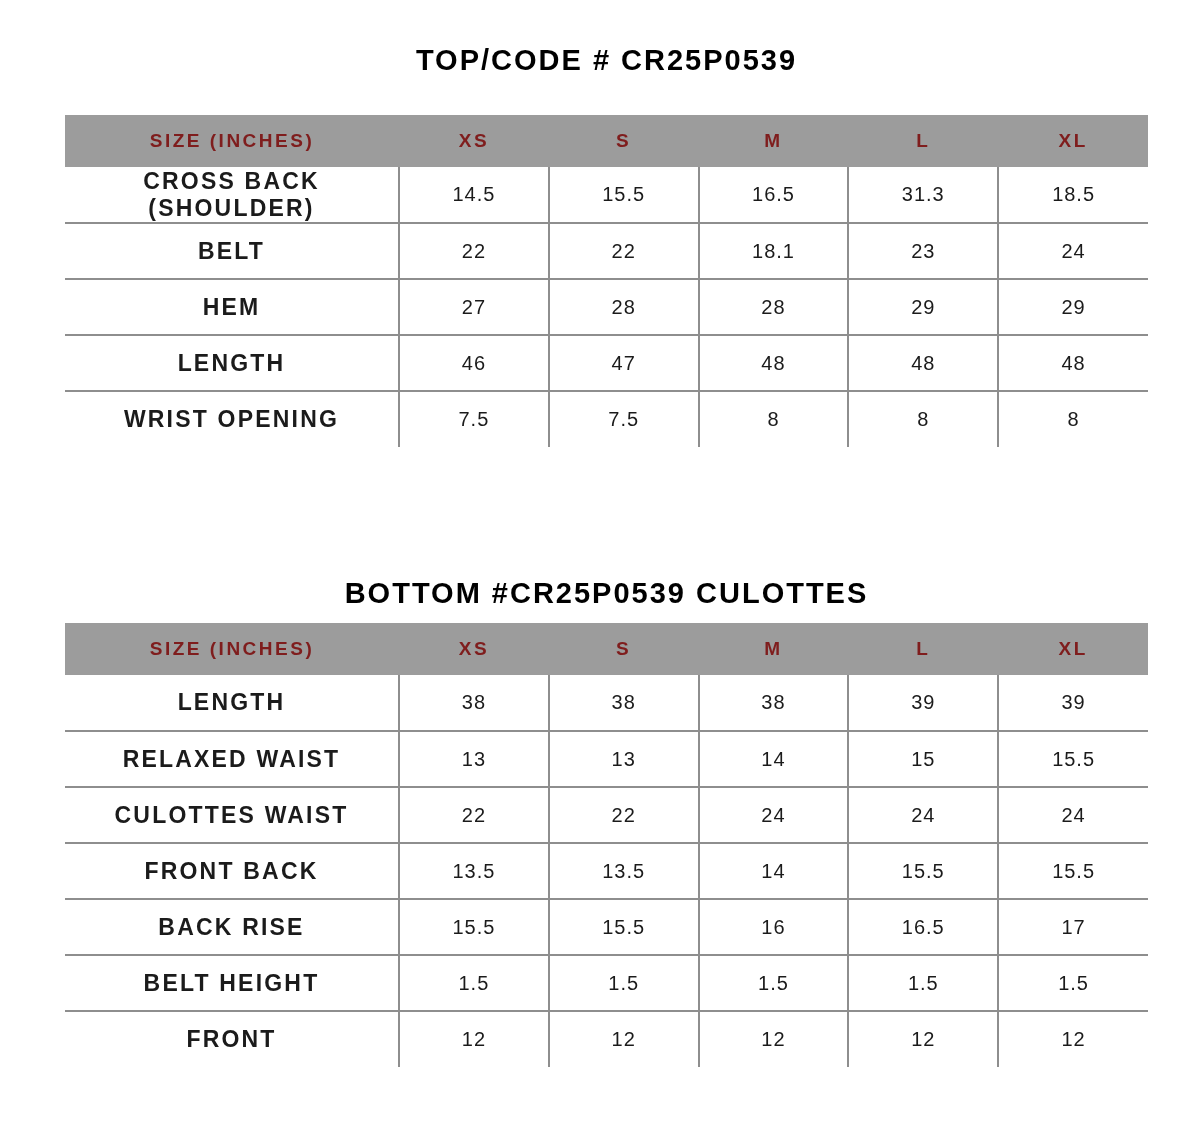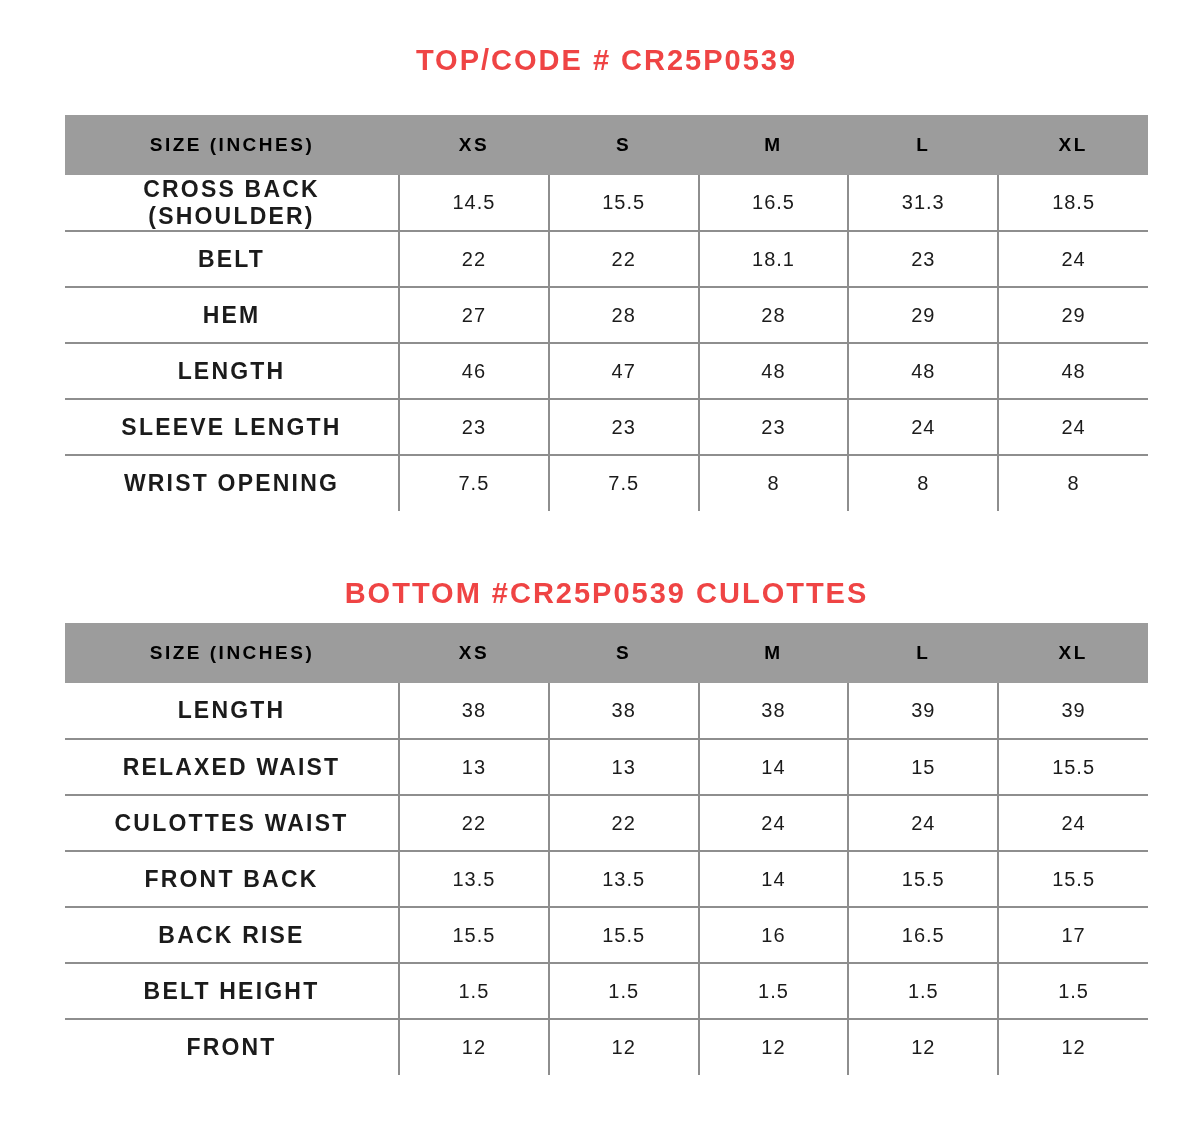--- a/index.html
+++ b/index.html
@@ -22,7 +22,7 @@
     font-weight: bold;
     letter-spacing: 2px;
     line-height: 40px;
-    color: #ef4444;
+    color: #000000;
     white-space: nowrap;
   }
   #title-top    { top: 40px; }

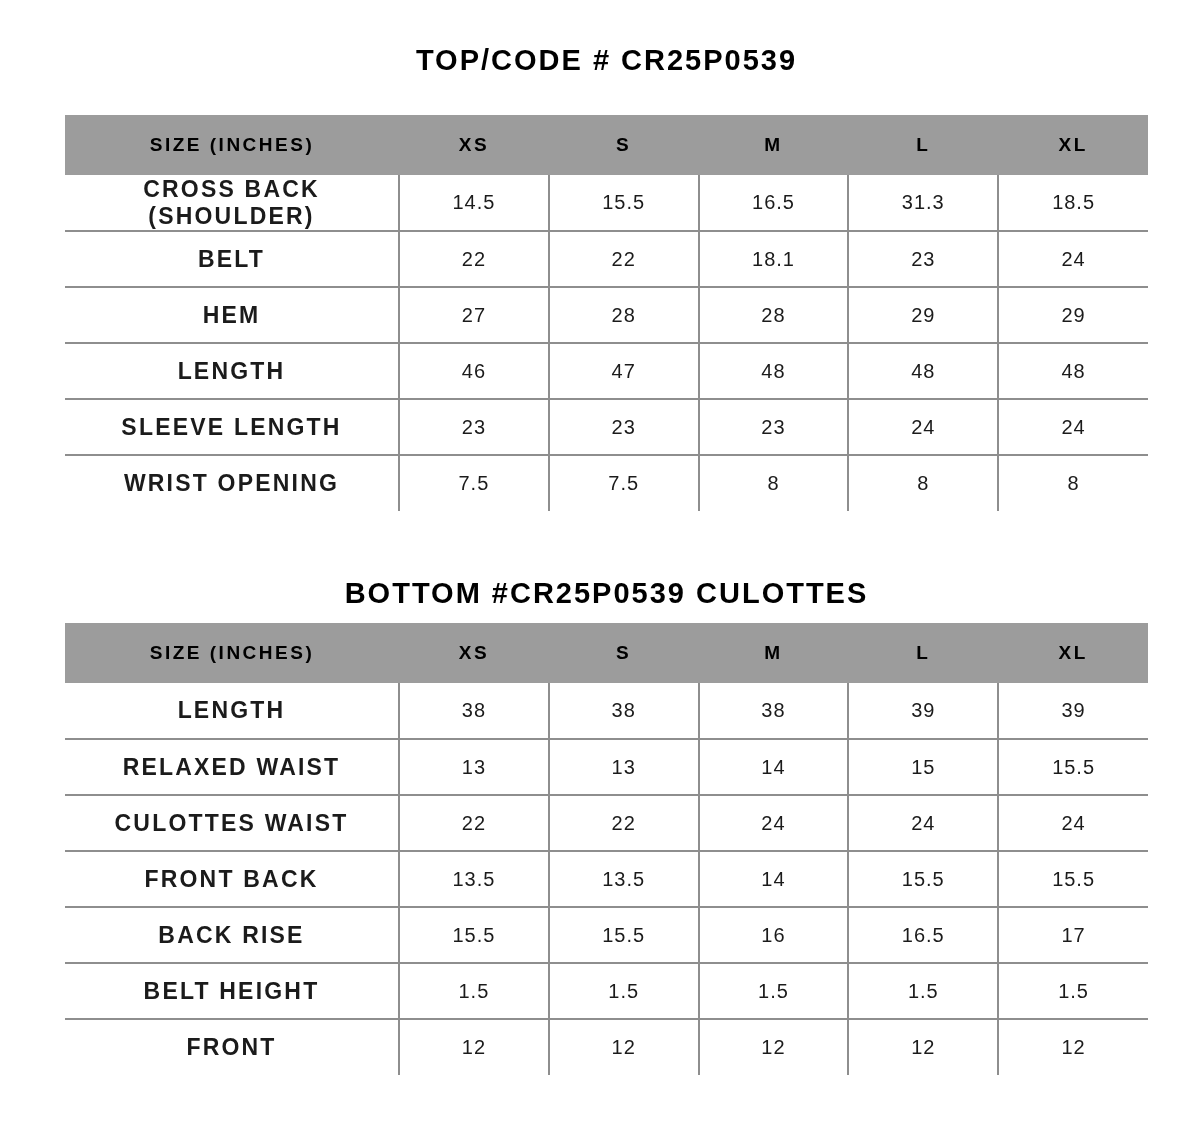--- a/index.html
+++ b/index.html
@@ -42,13 +42,13 @@
 
   .size-table thead th {
     background: #9c9c9c;
-    height: 60px;
+    height: 52px;
     font-size: 19px;
     font-weight: bold;
     letter-spacing: 2.5px;
     text-align: center;
     vertical-align: middle;
-    color: #000000;
+    color: #7f1d1d;
     border: none;
   }
   .size-table tbody td {

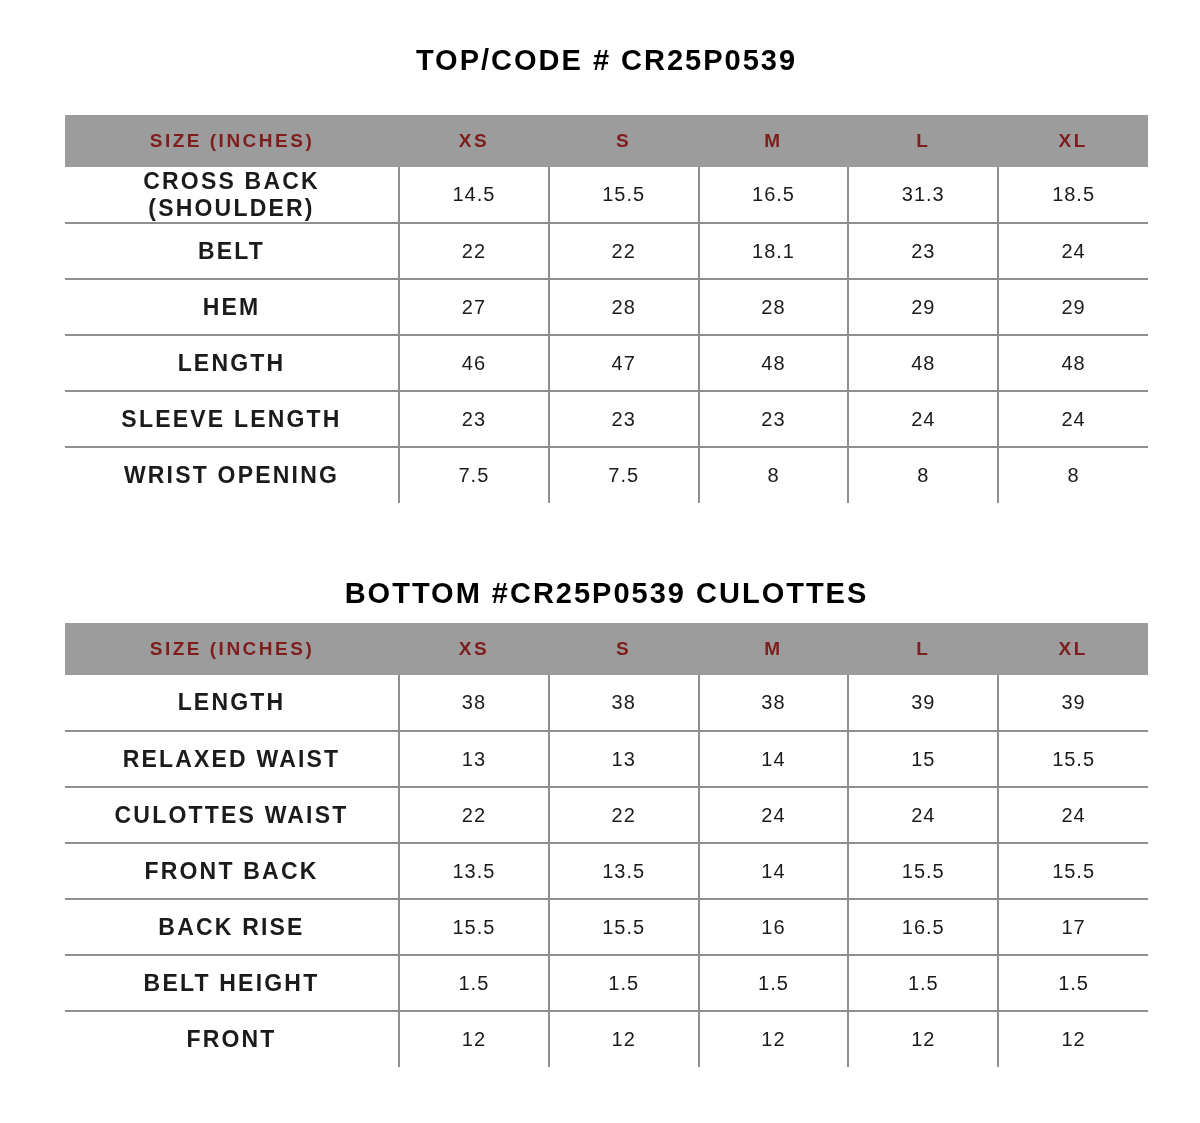--- a/index.html
+++ b/index.html
@@ -129,14 +129,6 @@
           <td>48</td>
         </tr>
         <tr>
-          <td class="rowlabel">SLEEVE LENGTH</td>
-          <td>23</td>
-          <td>23</td>
-          <td>23</td>
-          <td>24</td>
-          <td>24</td>
-        </tr>
-        <tr>
           <td class="rowlabel">WRIST OPENING</td>
           <td>7.5</td>
           <td>7.5</td>

